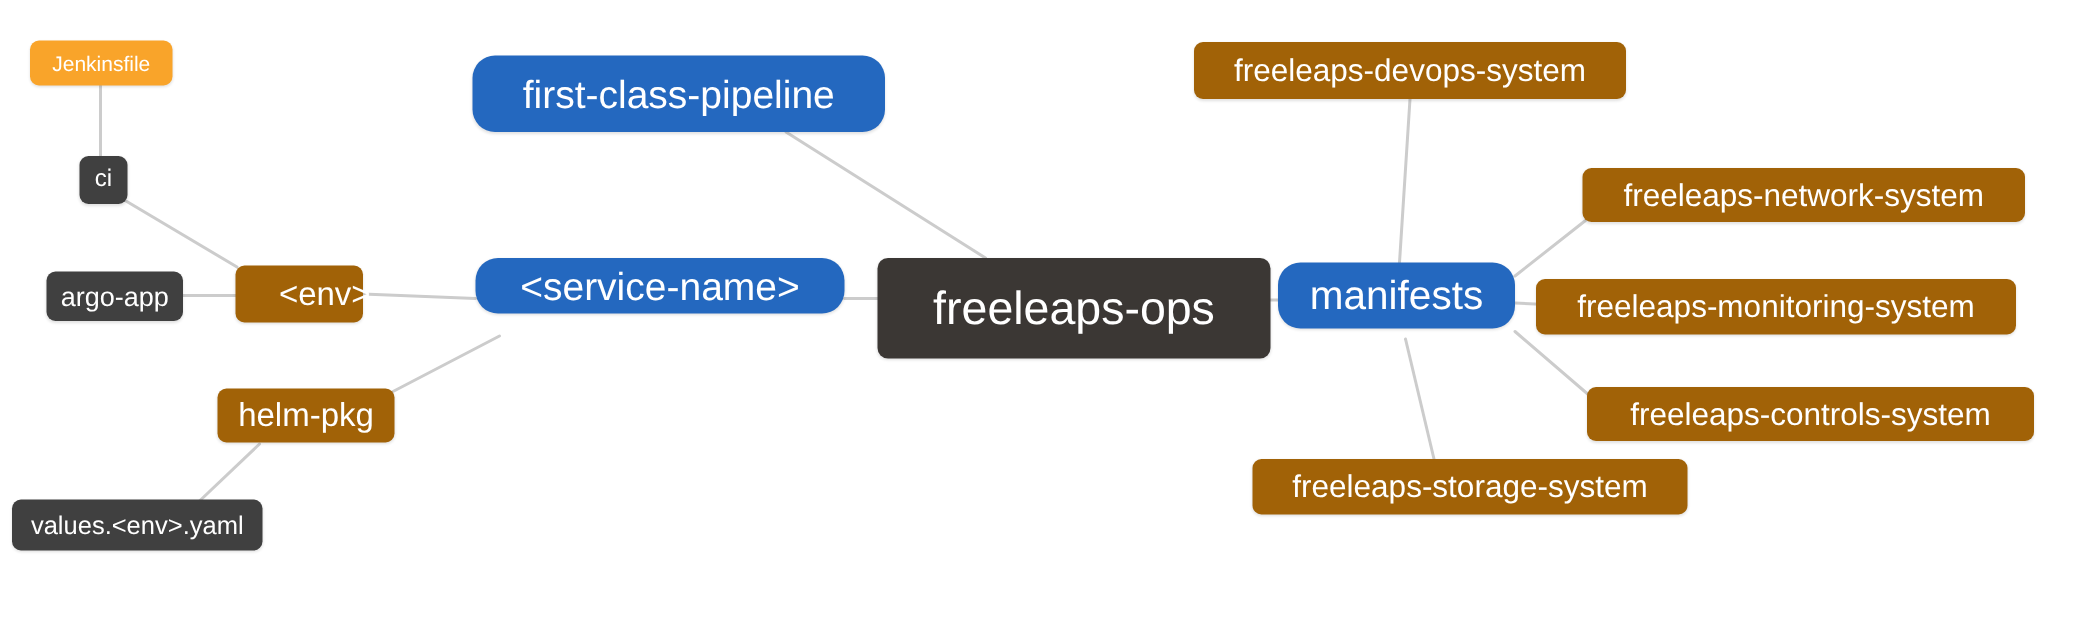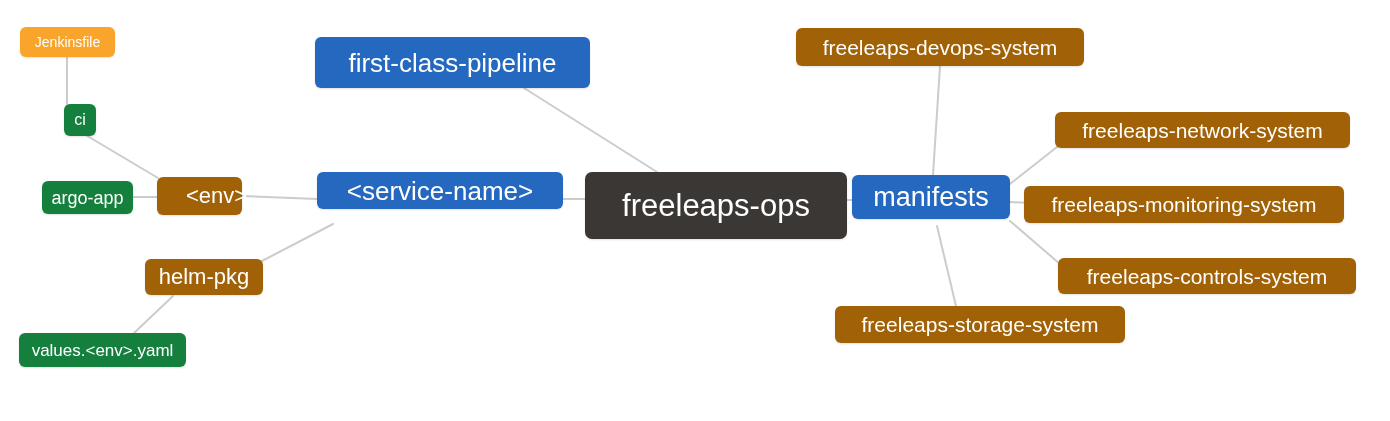--- a/index.html
+++ b/index.html
@@ -28,7 +28,7 @@
     line-height:1;
   }
   .root{background:#3b3734;border-radius:7px;}
-  .blue{background:#2468bf;}
+  .blue{background:#2468bf;border-radius:15px;}
   .green{background:#a16207;}
   .red{background:#15803d;margin-left:11px;}
   .orange{background:#f9a42a;}

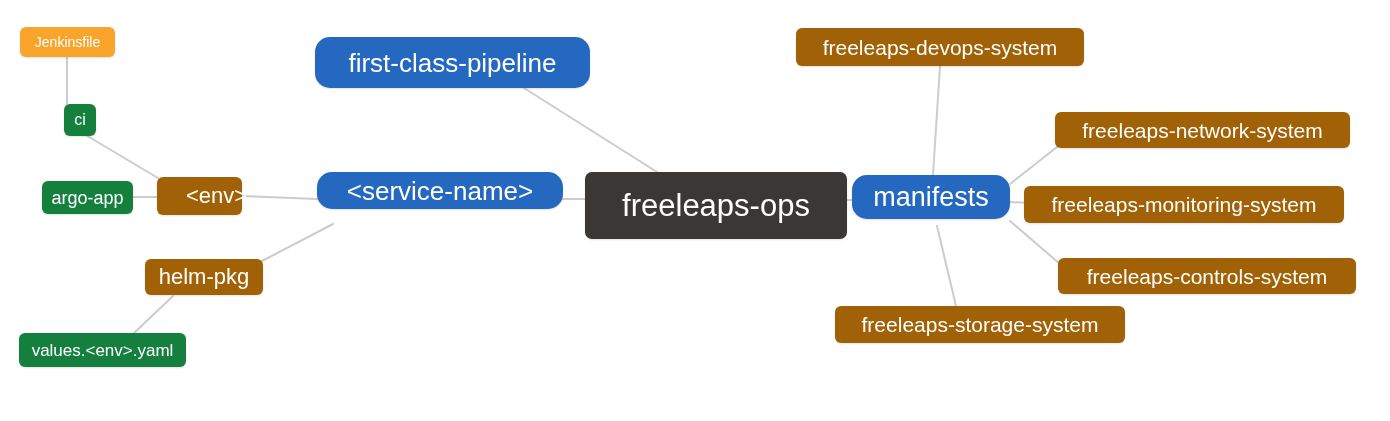--- a/index.html
+++ b/index.html
@@ -30,7 +30,7 @@
   .root{background:#3b3734;border-radius:7px;}
   .blue{background:#2468bf;border-radius:15px;}
   .green{background:#a16207;}
-  .red{background:#15803d;margin-left:11px;}
+  .red{background:#404040;}
   .orange{background:#f9a42a;}
 </style>
 </head>

